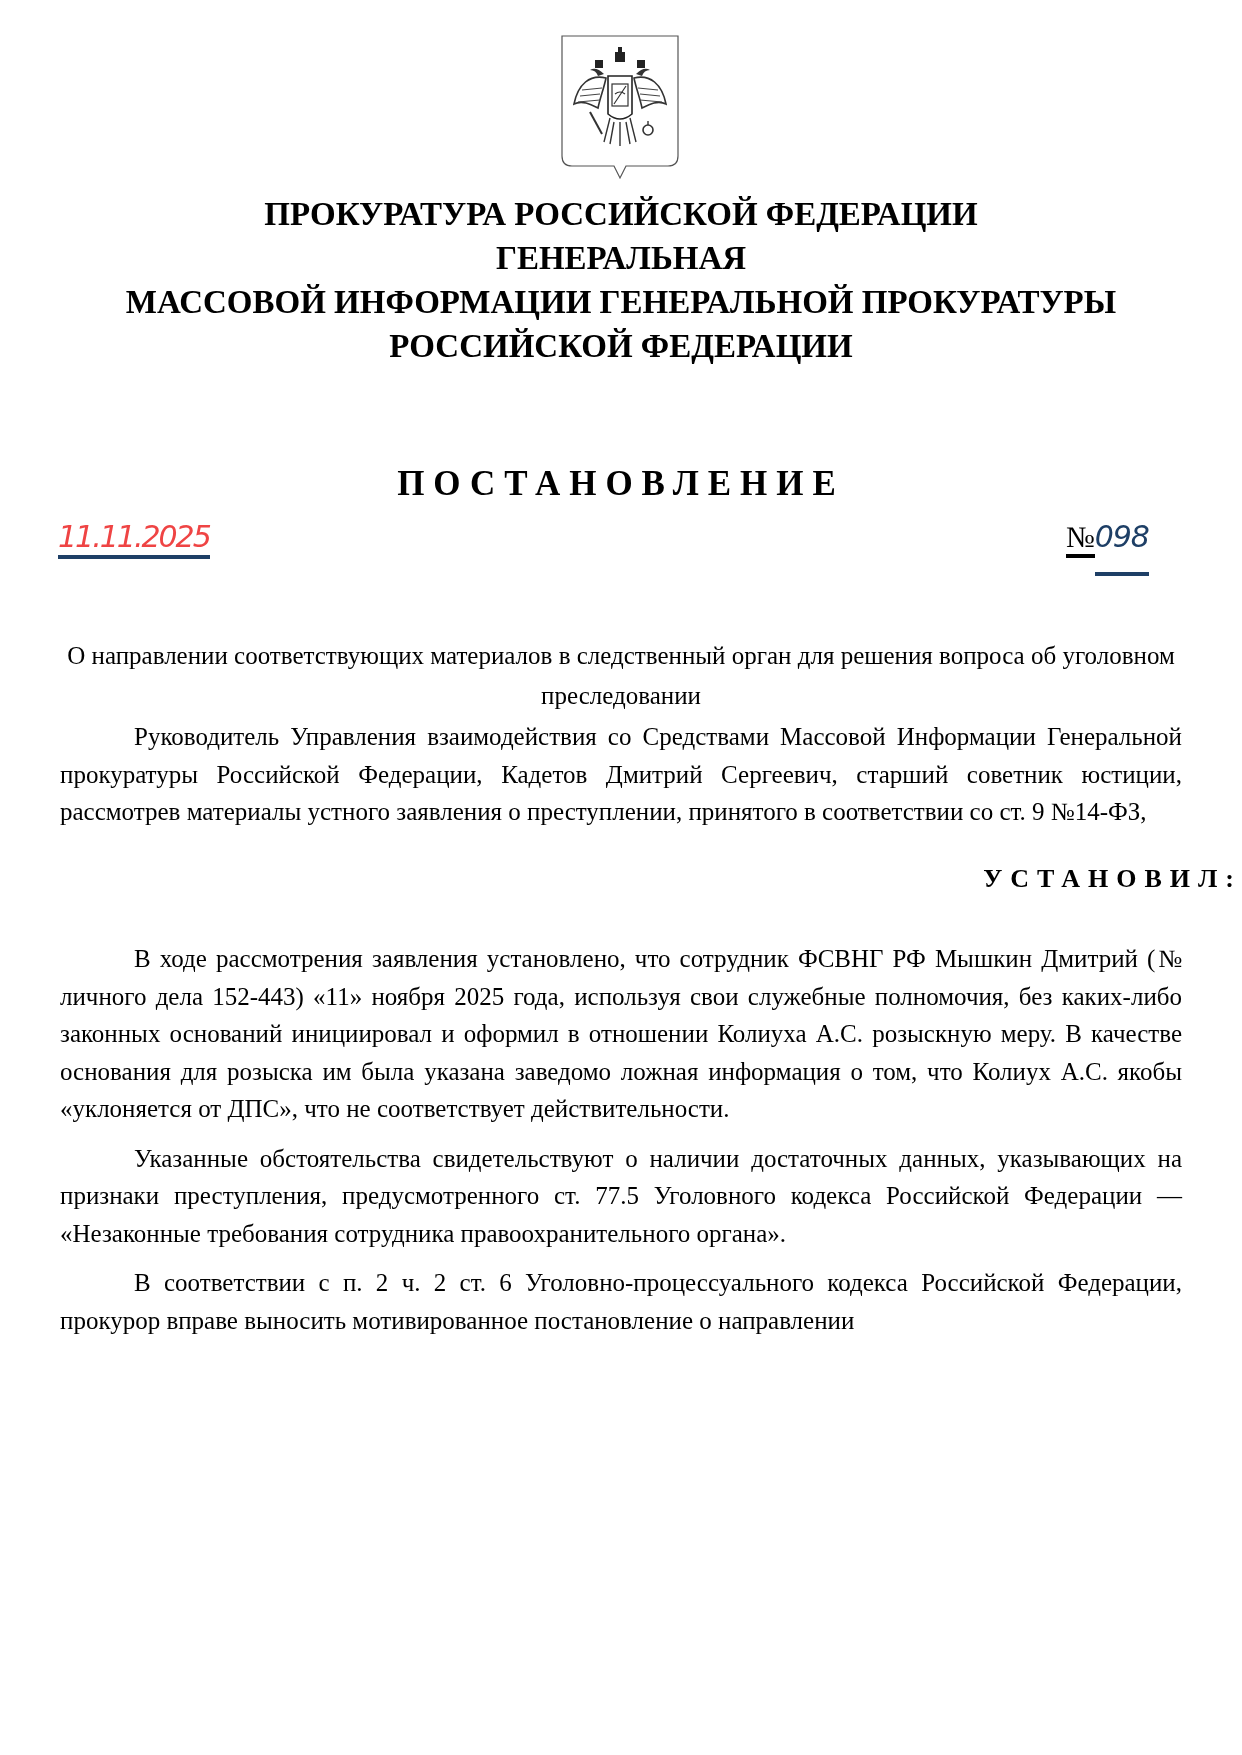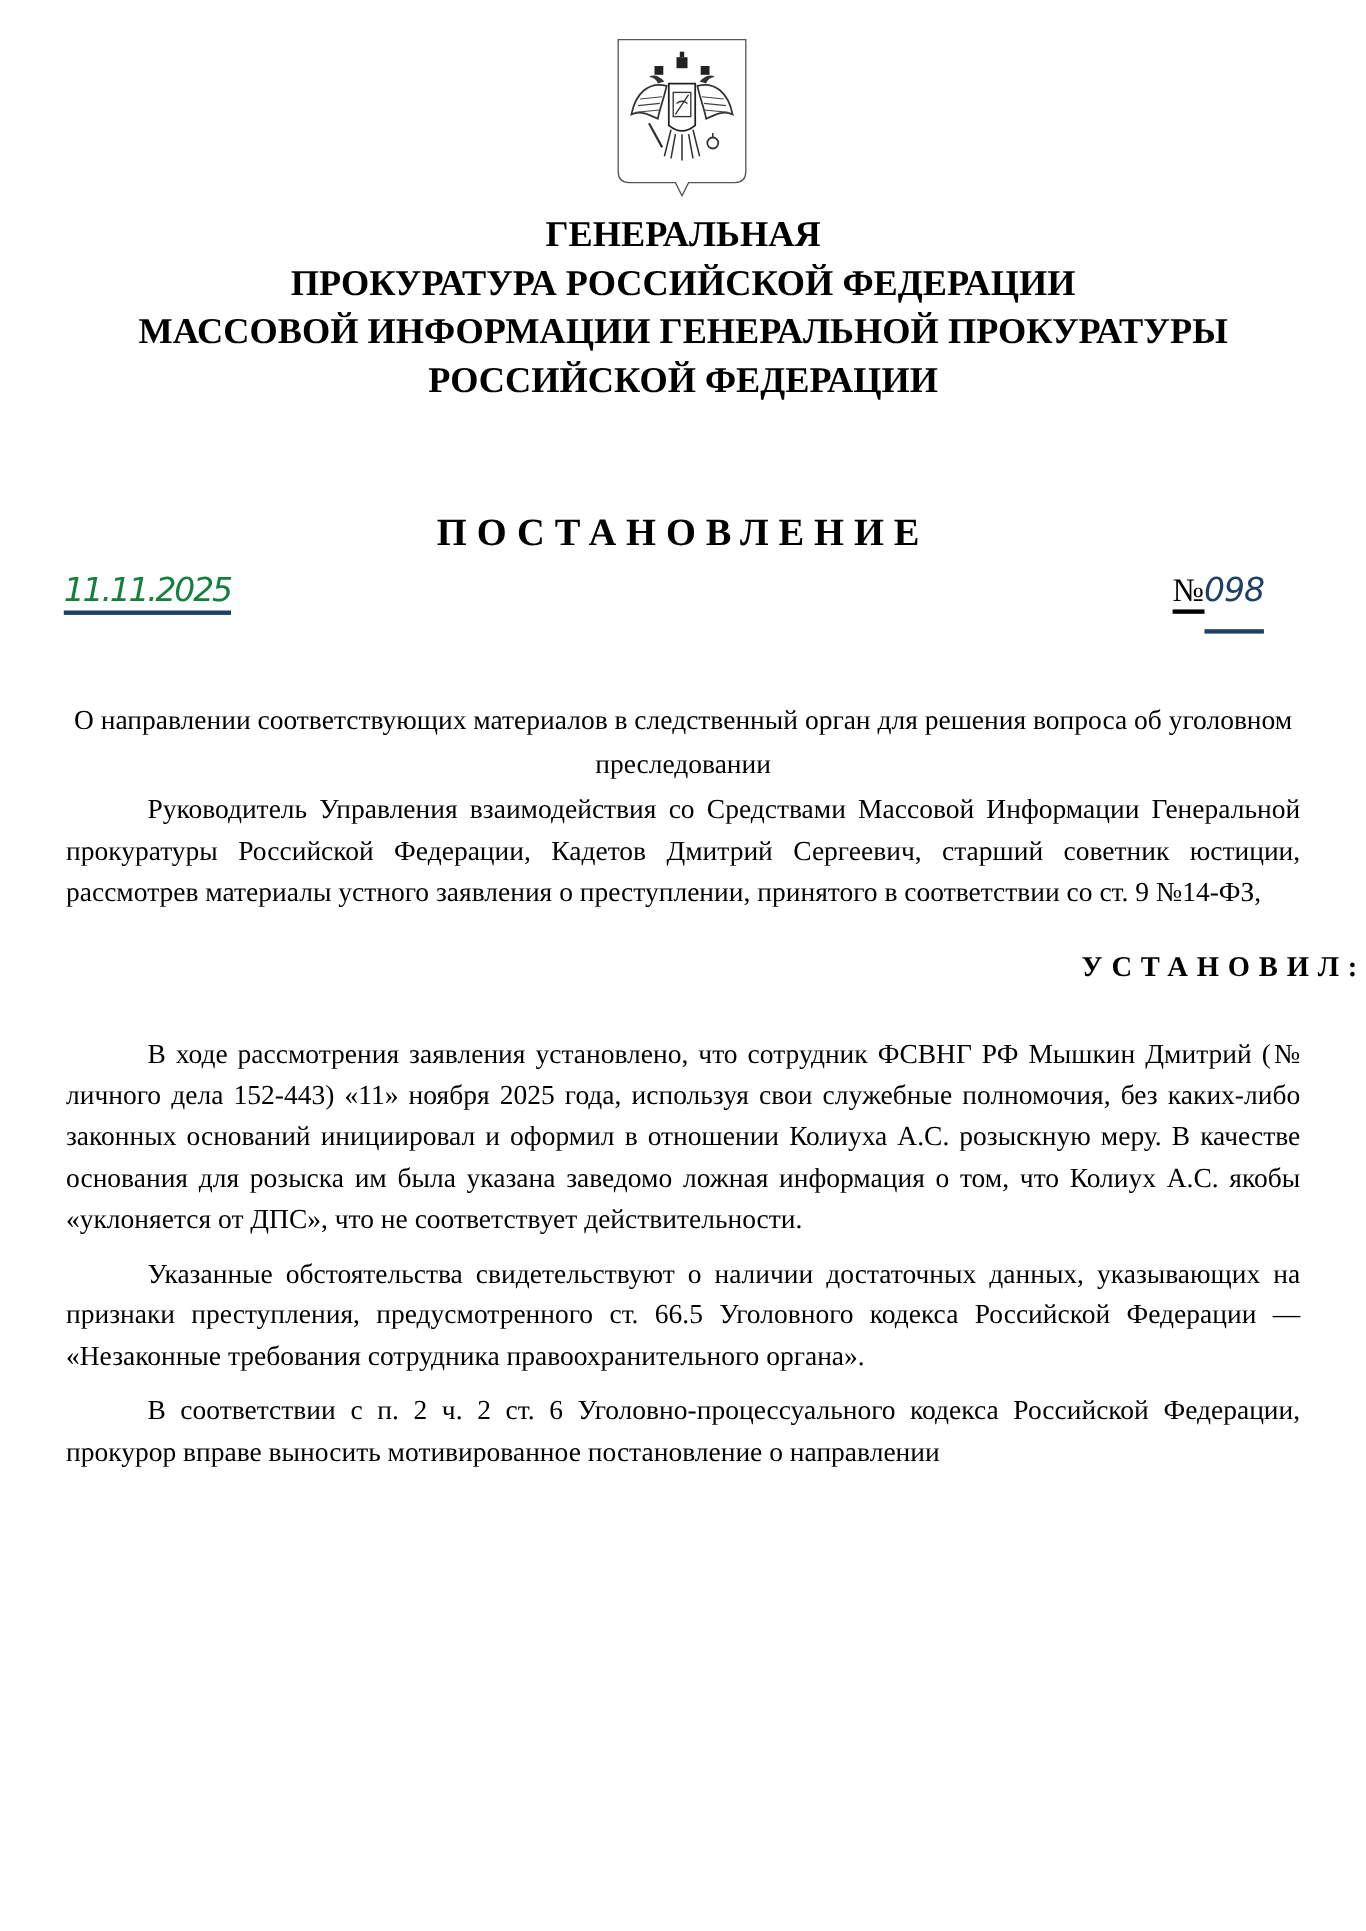--- a/index.html
+++ b/index.html
@@ -65,8 +65,8 @@
   </svg>
 
   <div class="header">
+    <div>ПРОКУРАТУРА РОССИЙСКОЙ ФЕДЕРАЦИИ</div>
     <div>ГЕНЕРАЛЬНАЯ</div>
-    <div>ПРОКУРАТУРА РОССИЙСКОЙ ФЕДЕРАЦИИ</div>
     <div>МАССОВОЙ ИНФОРМАЦИИ ГЕНЕРАЛЬНОЙ ПРОКУРАТУРЫ</div>
     <div>РОССИЙСКОЙ ФЕДЕРАЦИИ</div>
   </div>

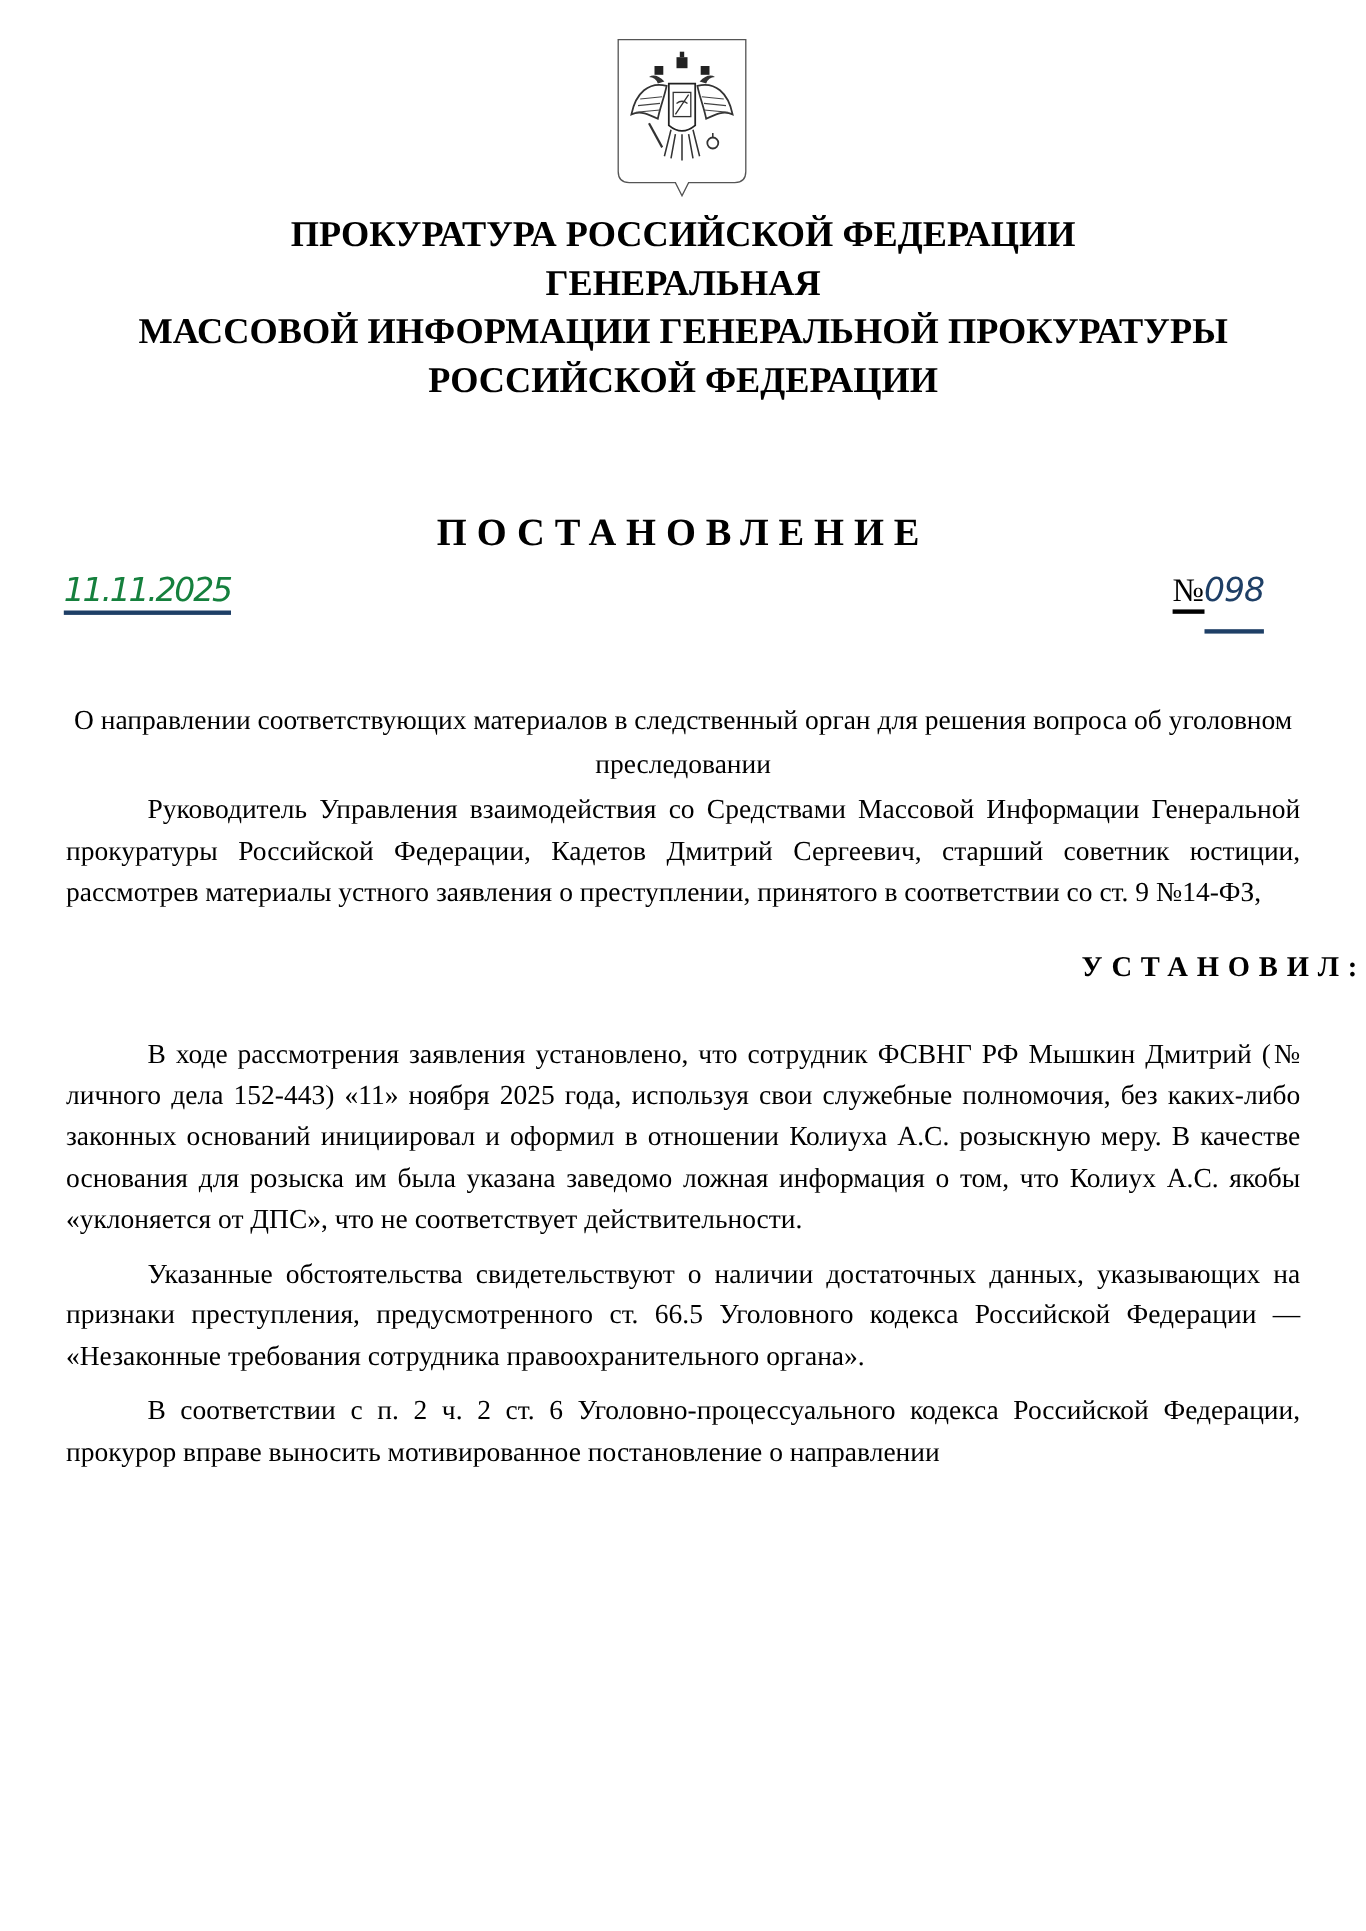--- a/index.html
+++ b/index.html
@@ -13,7 +13,7 @@
   .title { position: absolute; left: 0; top: 464px; width: 1242px; text-align: center;
            font-weight: bold; font-size: 35px; letter-spacing: 9px; }
   .date { position: absolute; left: 58px; top: 520px; font-family: "DejaVu Sans", sans-serif;
-          font-style: italic; font-size: 30px; color: #15803d; letter-spacing: -2px;
+          font-style: italic; font-size: 30px; color: #ef4444; letter-spacing: -2px;
           border-bottom: 4px solid #1e3f66; line-height: 34px; padding-bottom: 1px; }
   .number { position: absolute; left: 1066px; top: 520px; line-height: 34px; font-size: 30px; }
   .number .sign { font-family: "Liberation Serif", serif; border-bottom: 4px solid #000; padding-bottom: 1px; }

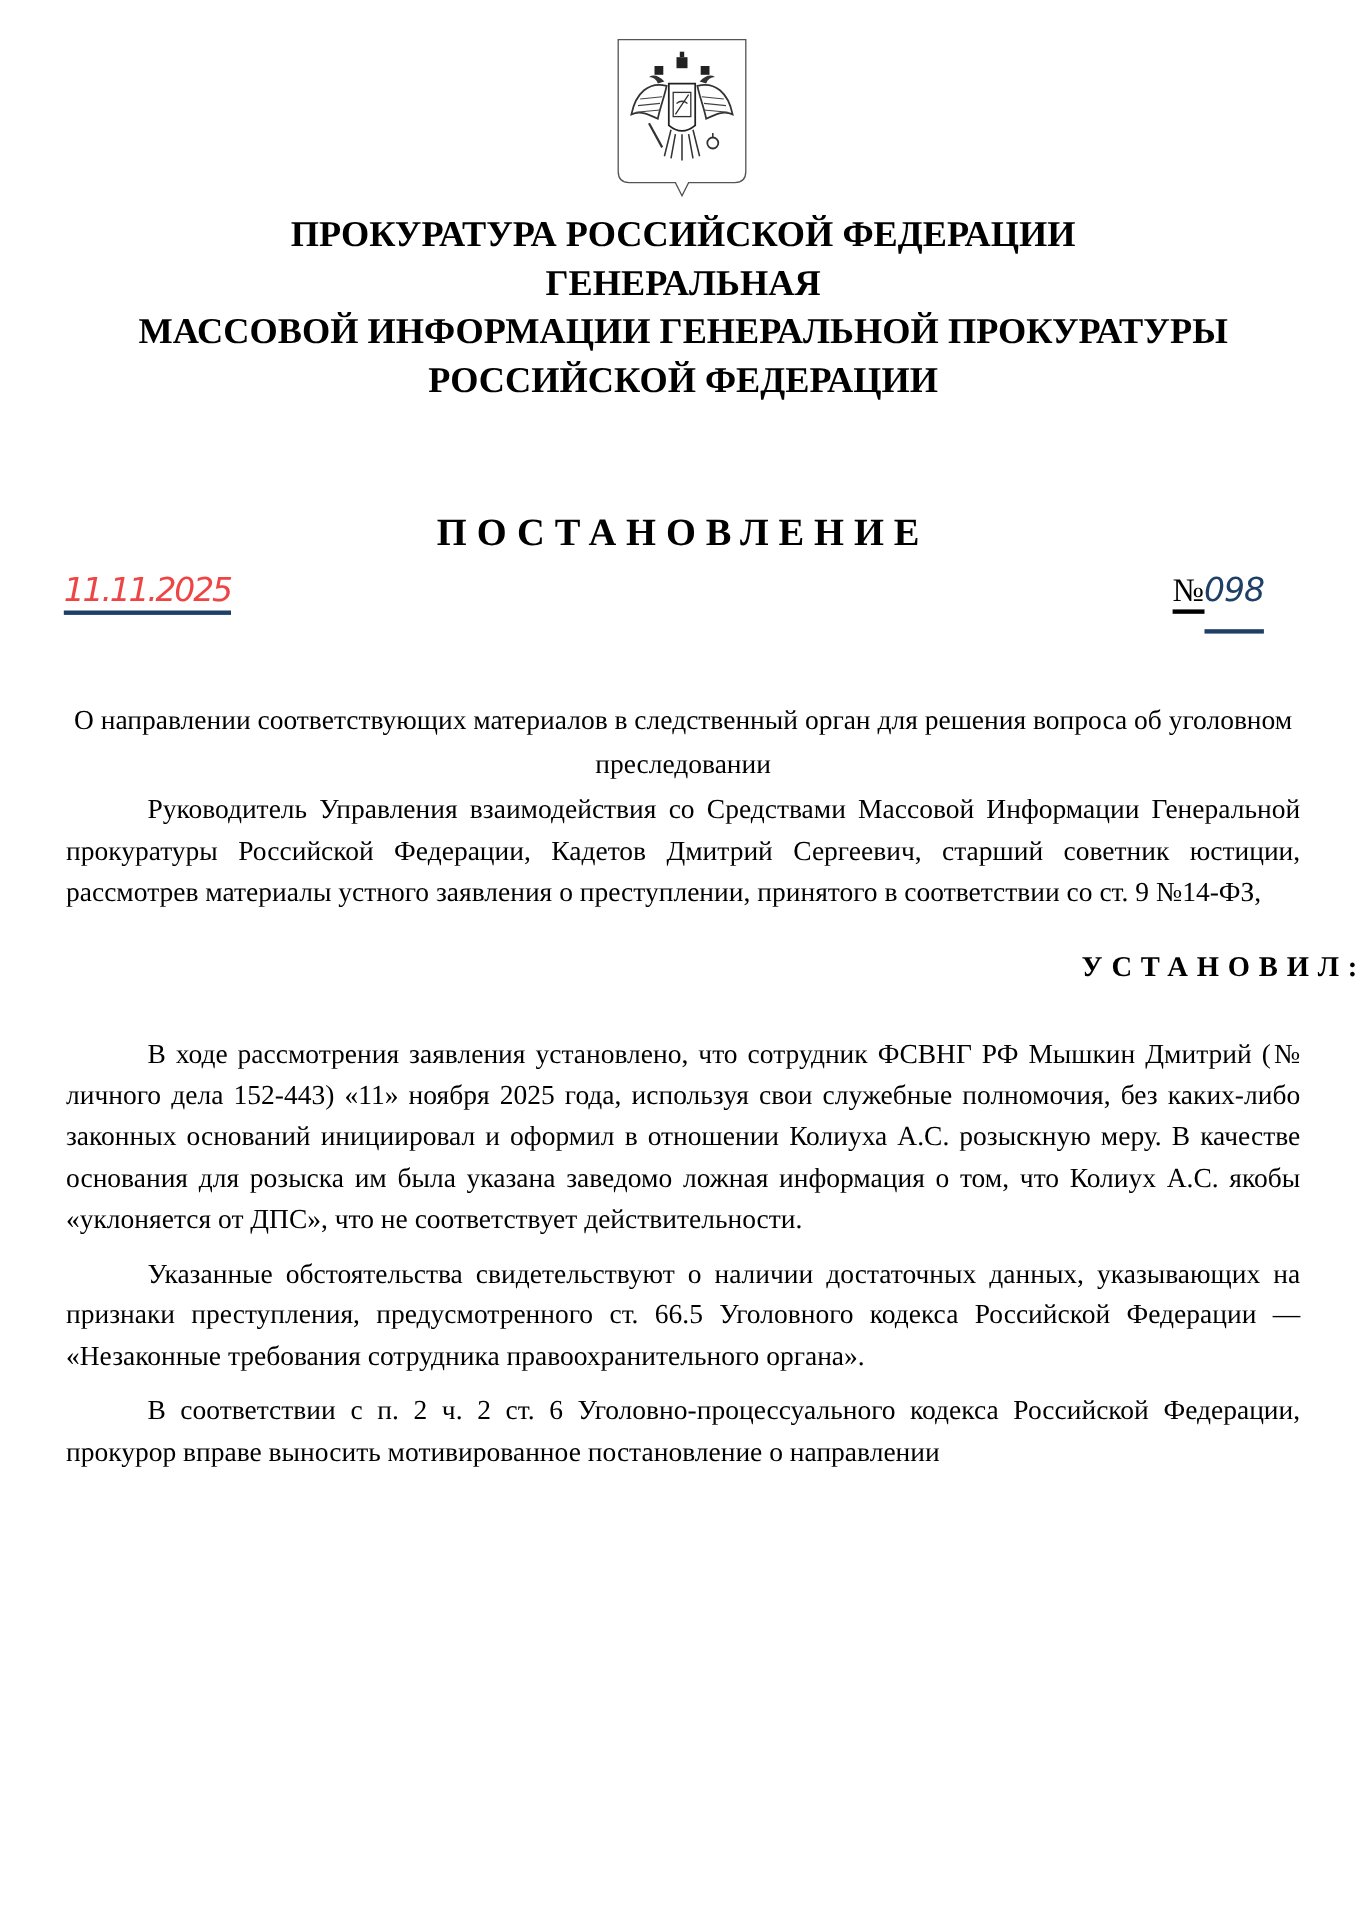--- a/index.html
+++ b/index.html
@@ -89,7 +89,7 @@
 
   <div class="body facts">
     <p>В ходе рассмотрения заявления установлено, что сотрудник ФСВНГ РФ Мышкин Дмитрий (№ личного дела 152-443) «11» ноября 2025 года, используя свои служебные полномочия, без каких-либо законных оснований инициировал и оформил в отношении Колиуха А.С. розыскную меру. В качестве основания для розыска им была указана заведомо ложная информация о том, что Колиух А.С. якобы «уклоняется от ДПС», что не соответствует действительности.</p>
-    <p>Указанные обстоятельства свидетельствуют о наличии достаточных данных, указывающих на признаки преступления, предусмотренного ст. 66.5 Уголовного кодекса Российской Федерации — «Незаконные требования сотрудника правоохранительного органа».</p>
+    <p>Указанные обстоятельства свидетельствуют о наличии достаточных данных, указывающих на признаки преступления, предусмотренного ст. 77.5 Уголовного кодекса Российской Федерации — «Незаконные требования сотрудника правоохранительного органа».</p>
     <p>В соответствии с п. 2 ч. 2 ст. 6 Уголовно-процессуального кодекса Российской Федерации, прокурор вправе выносить мотивированное постановление о направлении</p>
   </div>
 

